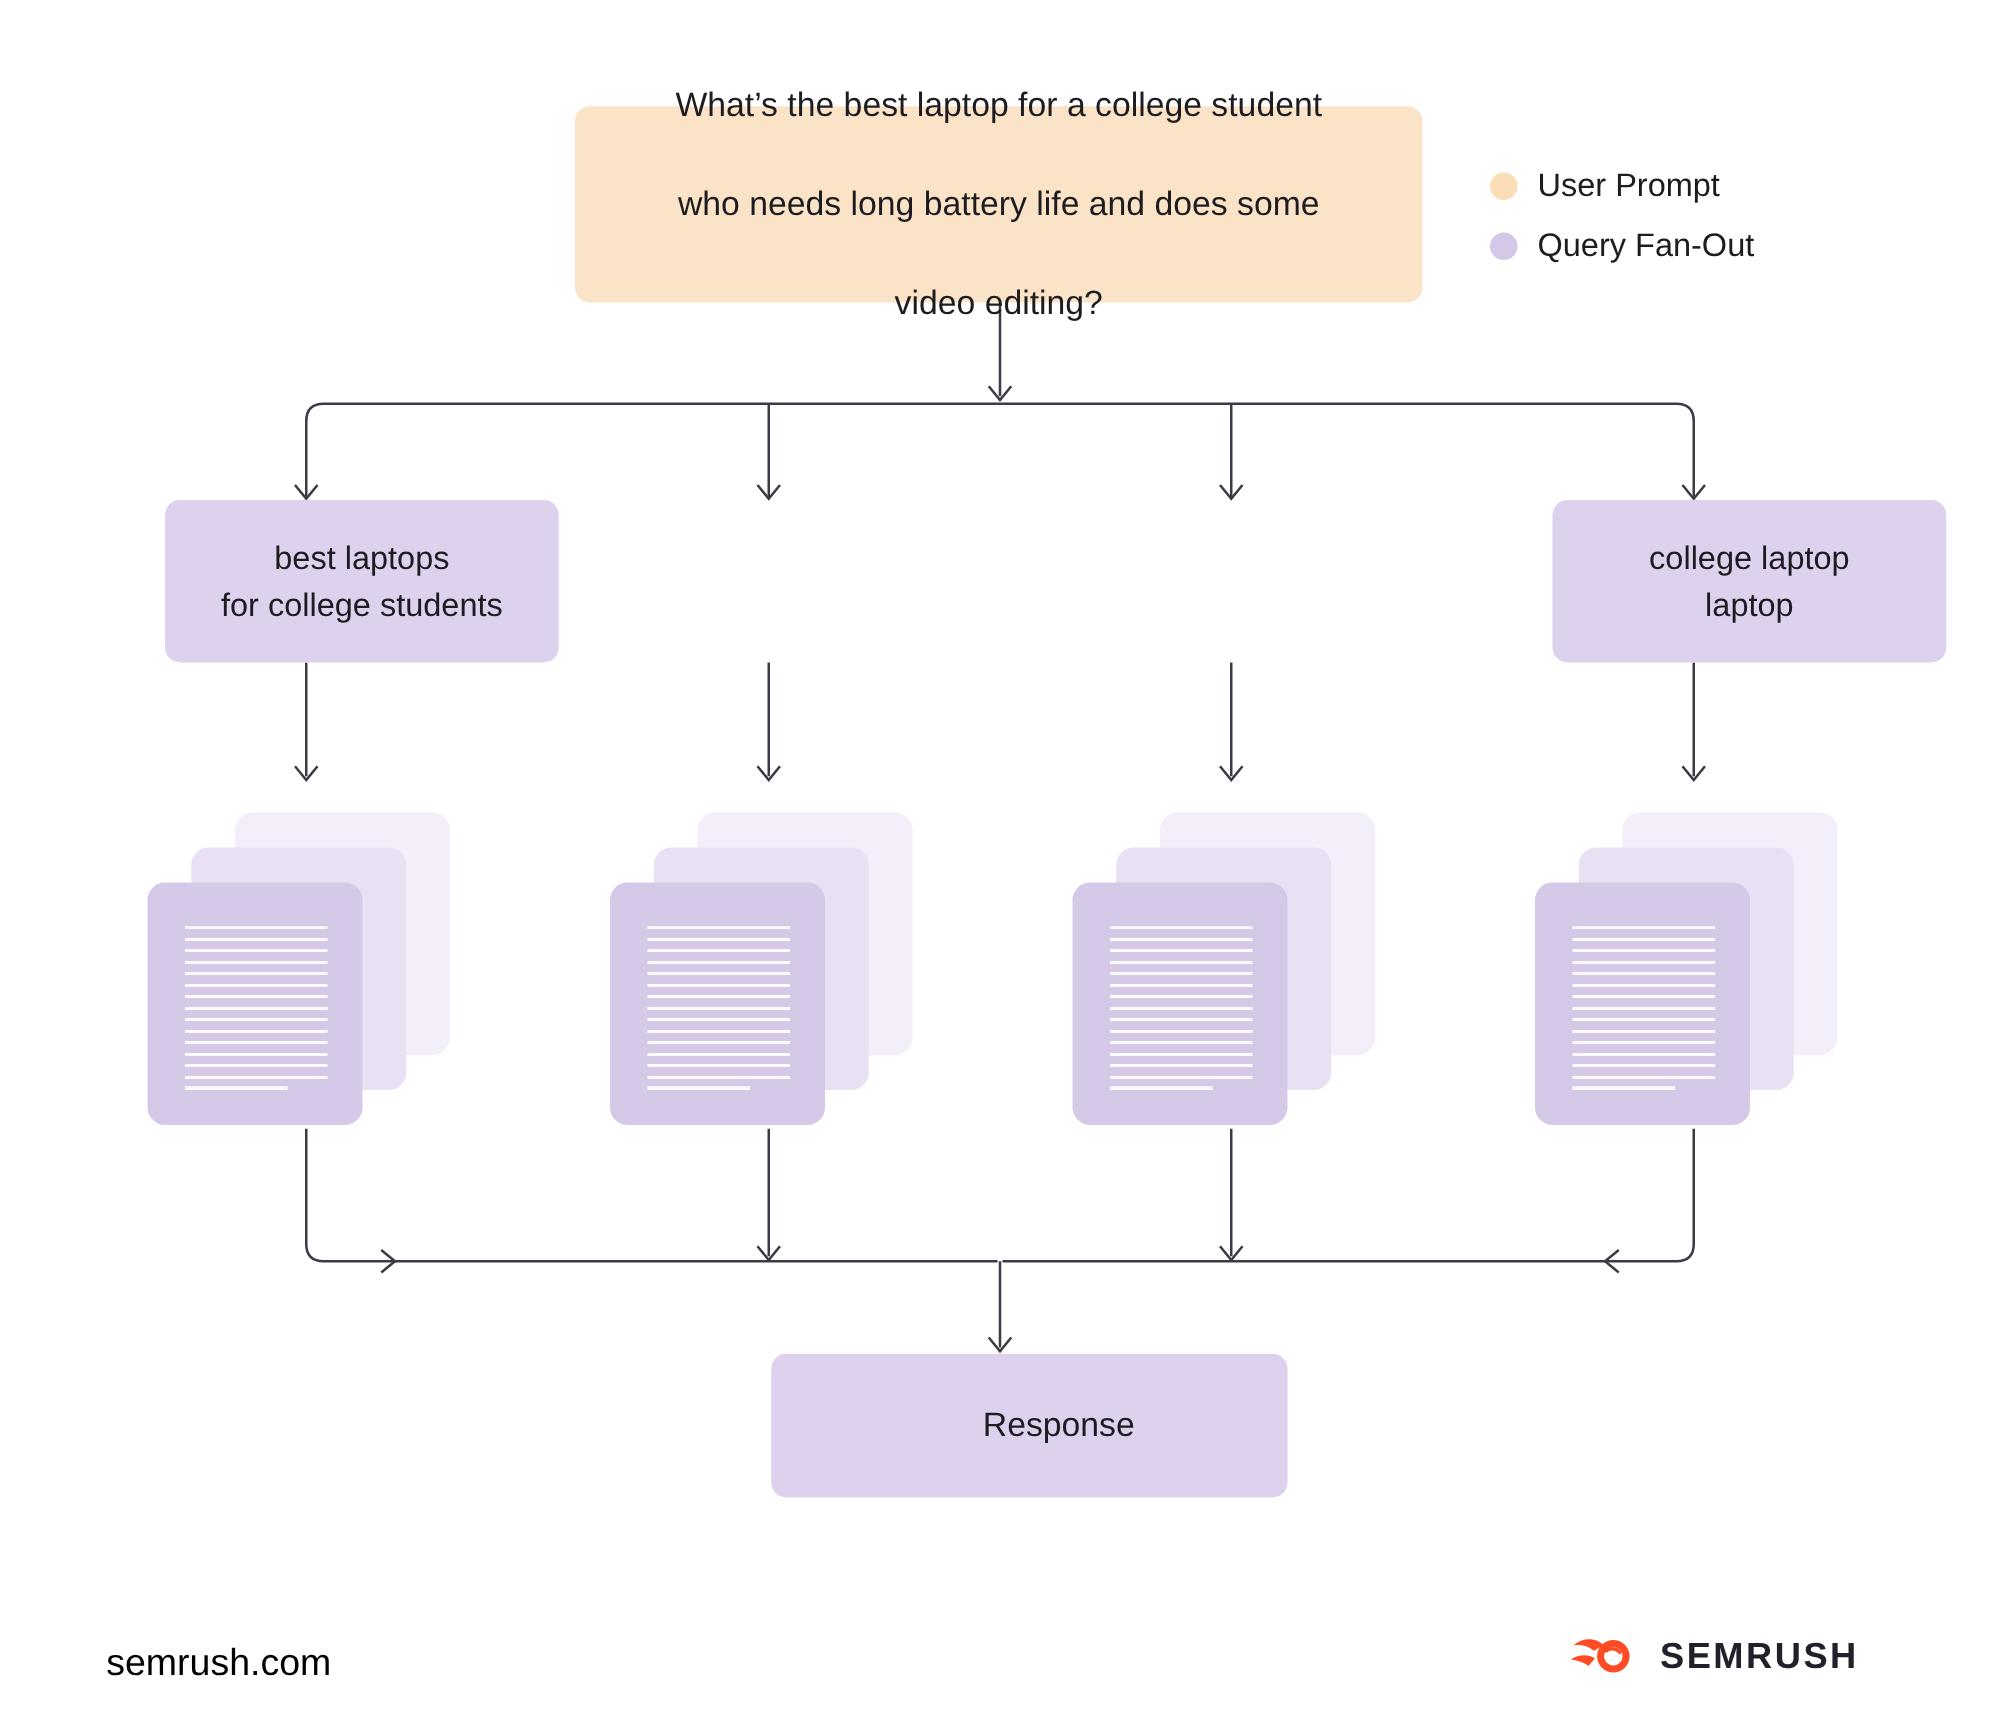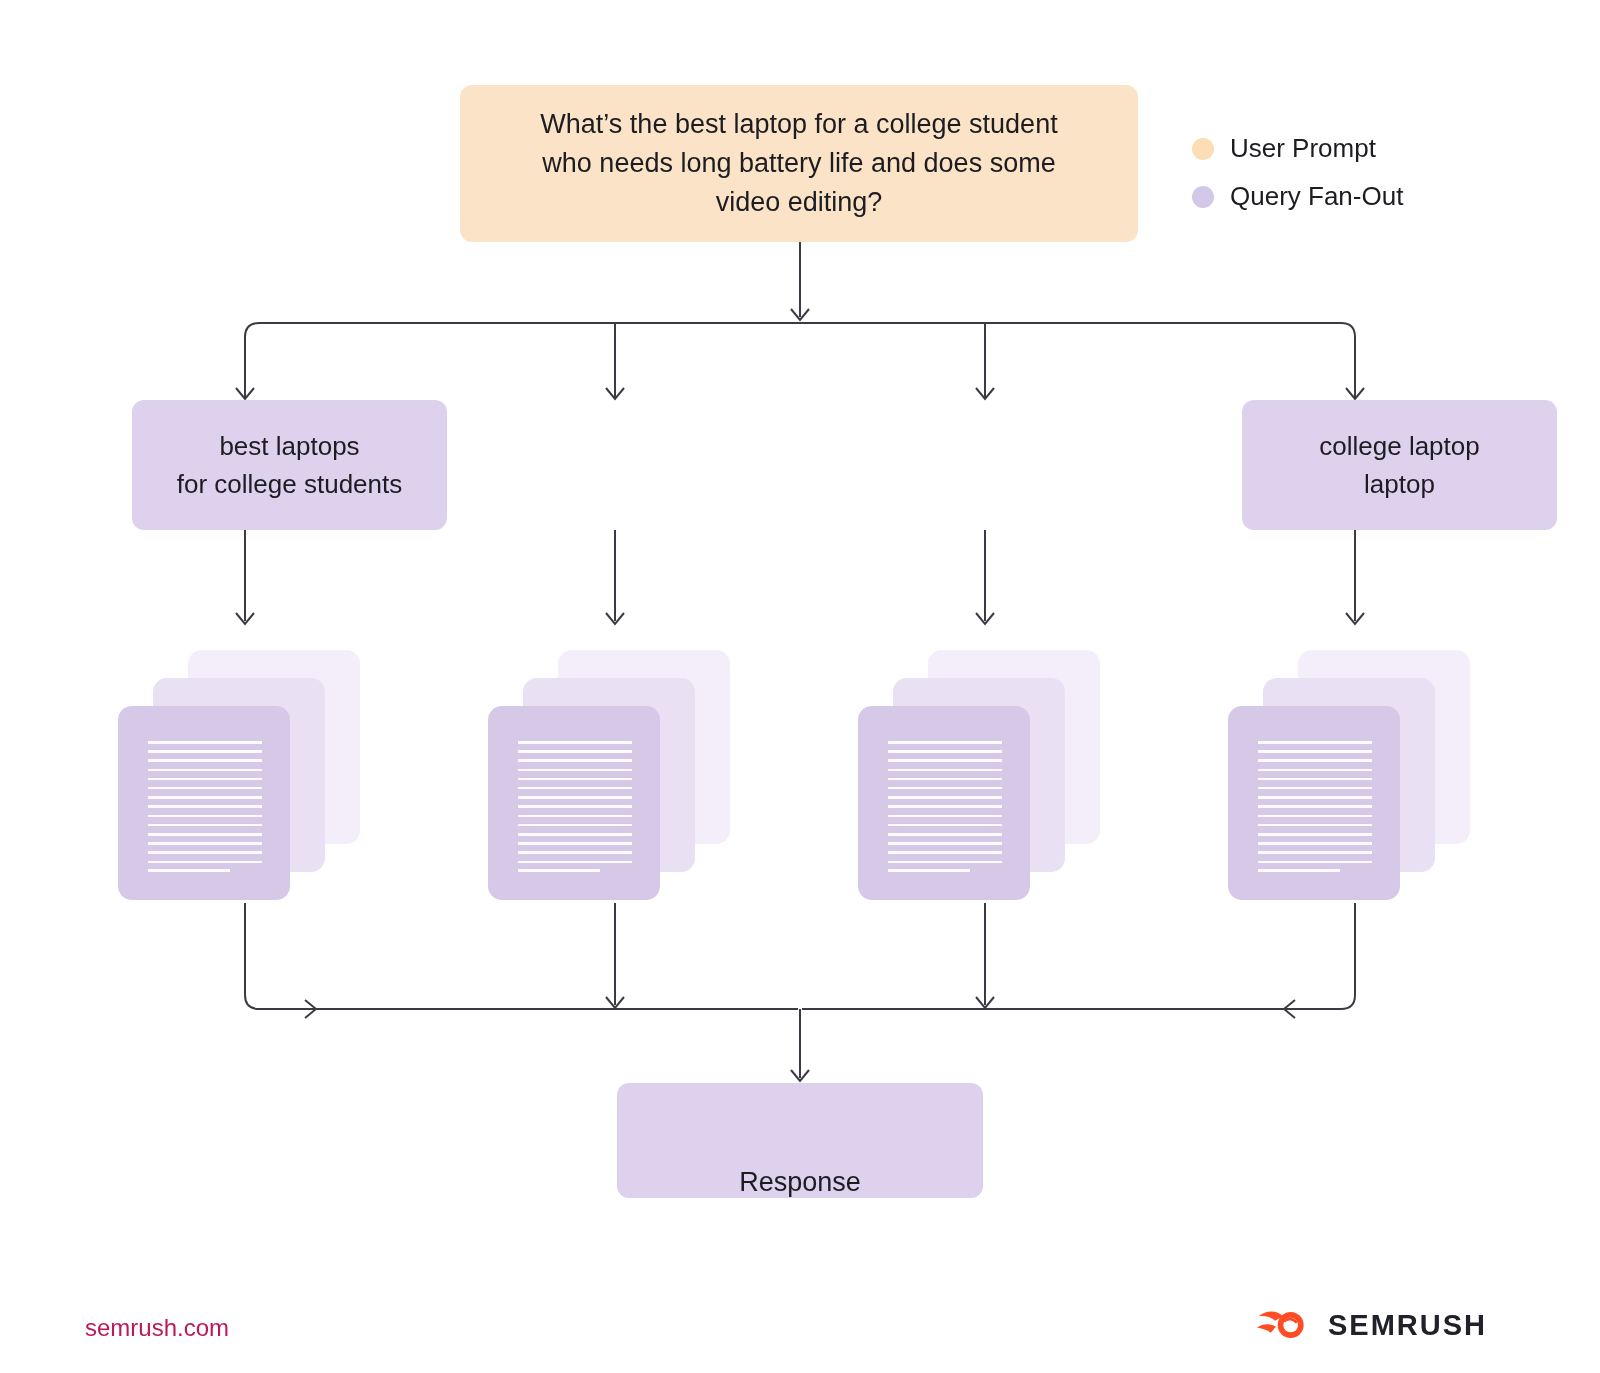--- a/index.html
+++ b/index.html
@@ -19,7 +19,7 @@
     position:absolute;left:460px;top:85px;width:678px;height:157px;
     background:var(--user_prompt,#fbe3c7);border-radius:12px;
     display:flex;flex-direction:column;align-items:center;justify-content:center;
-    text-align:center;font-size:27px;line-height:39px;
+    text-align:center;font-size:27px;line-height:39px;gap:40px;
   }
   .prompt-box span{display:block;}
 

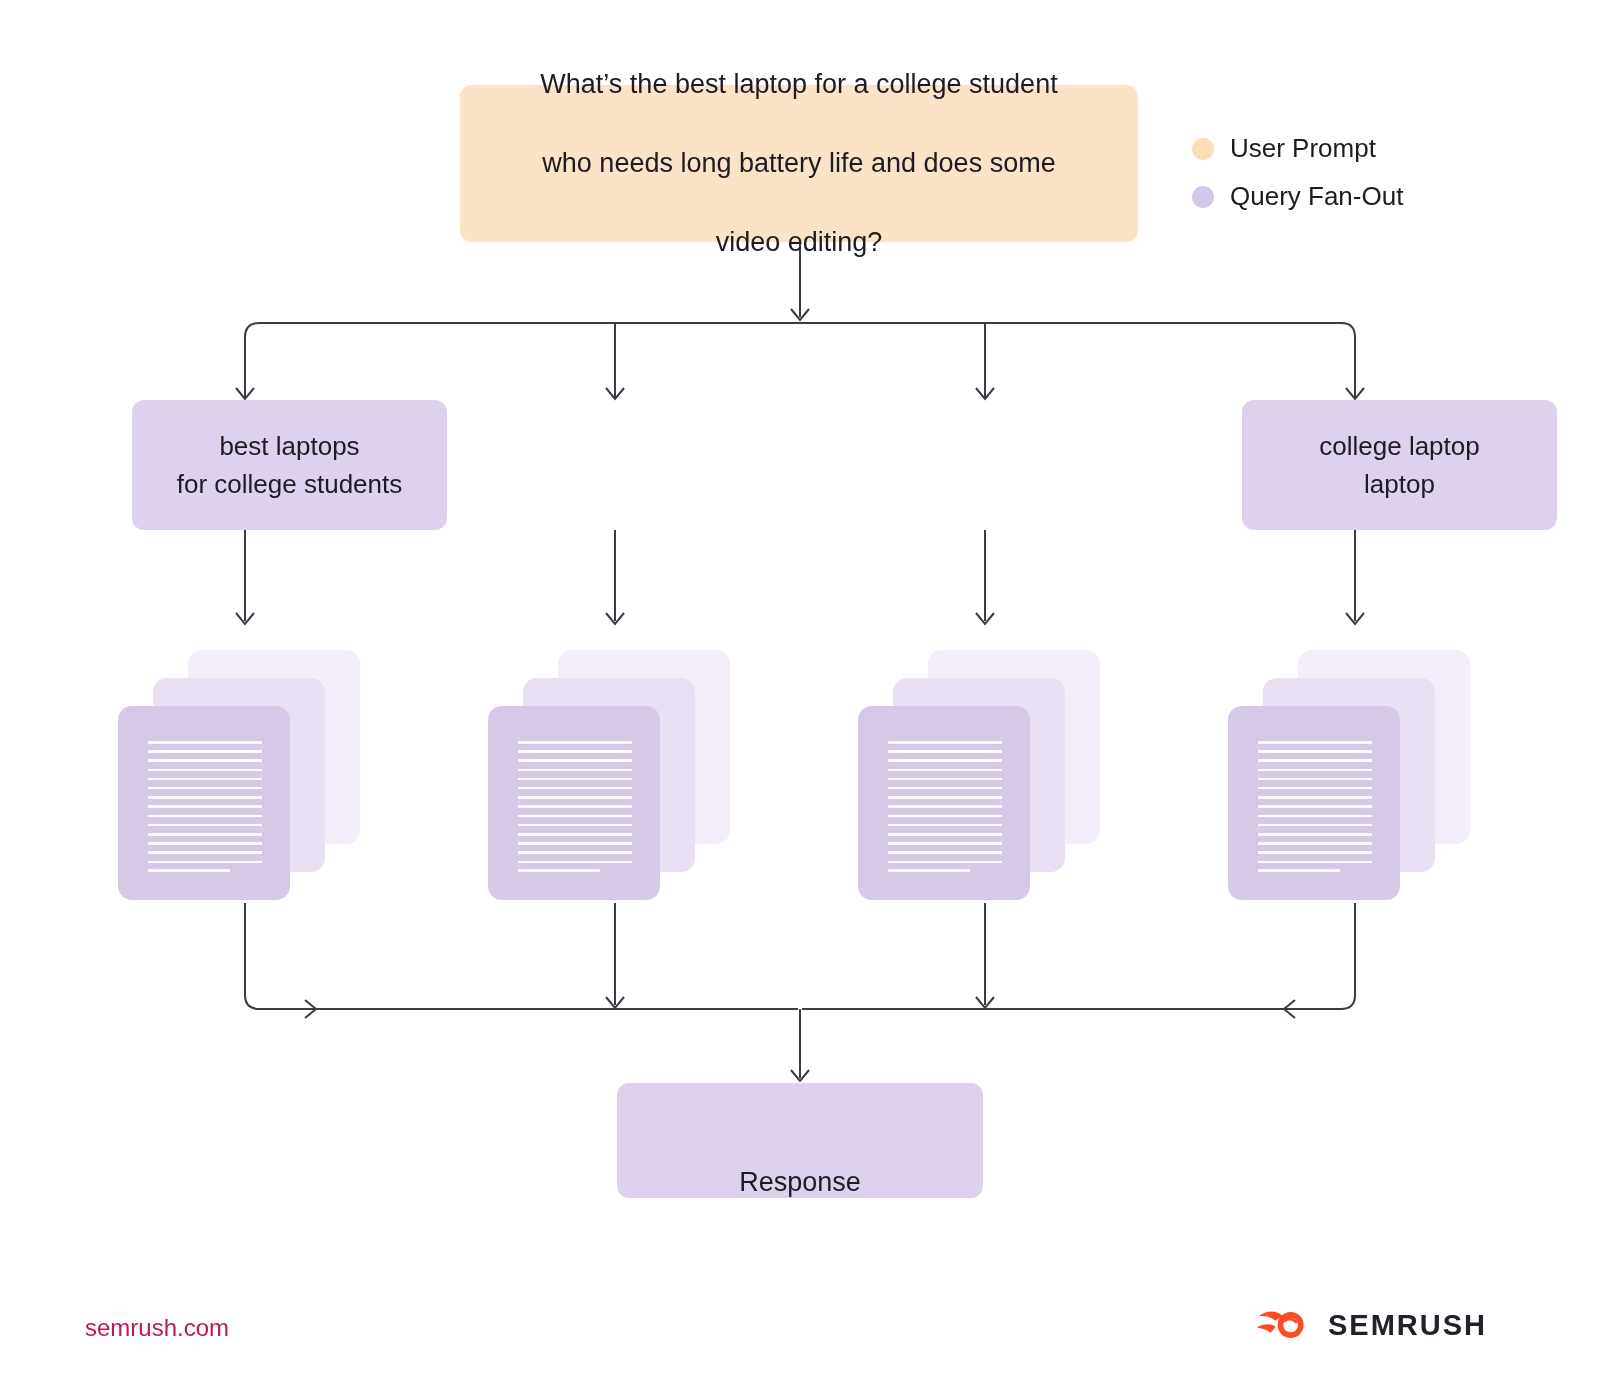--- a/index.html
+++ b/index.html
@@ -61,8 +61,9 @@
   .response-box{
     position:absolute;left:617px;top:1083px;width:366px;height:115px;
     background:var(--query_fanout,#ddd1ee);border-radius:12px;
-    display:flex;align-items:flex-end;justify-content:center;
+    display:flex;align-items:center;justify-content:center;
     font-size:27px;
+    padding-left:47px;
   }
 
   

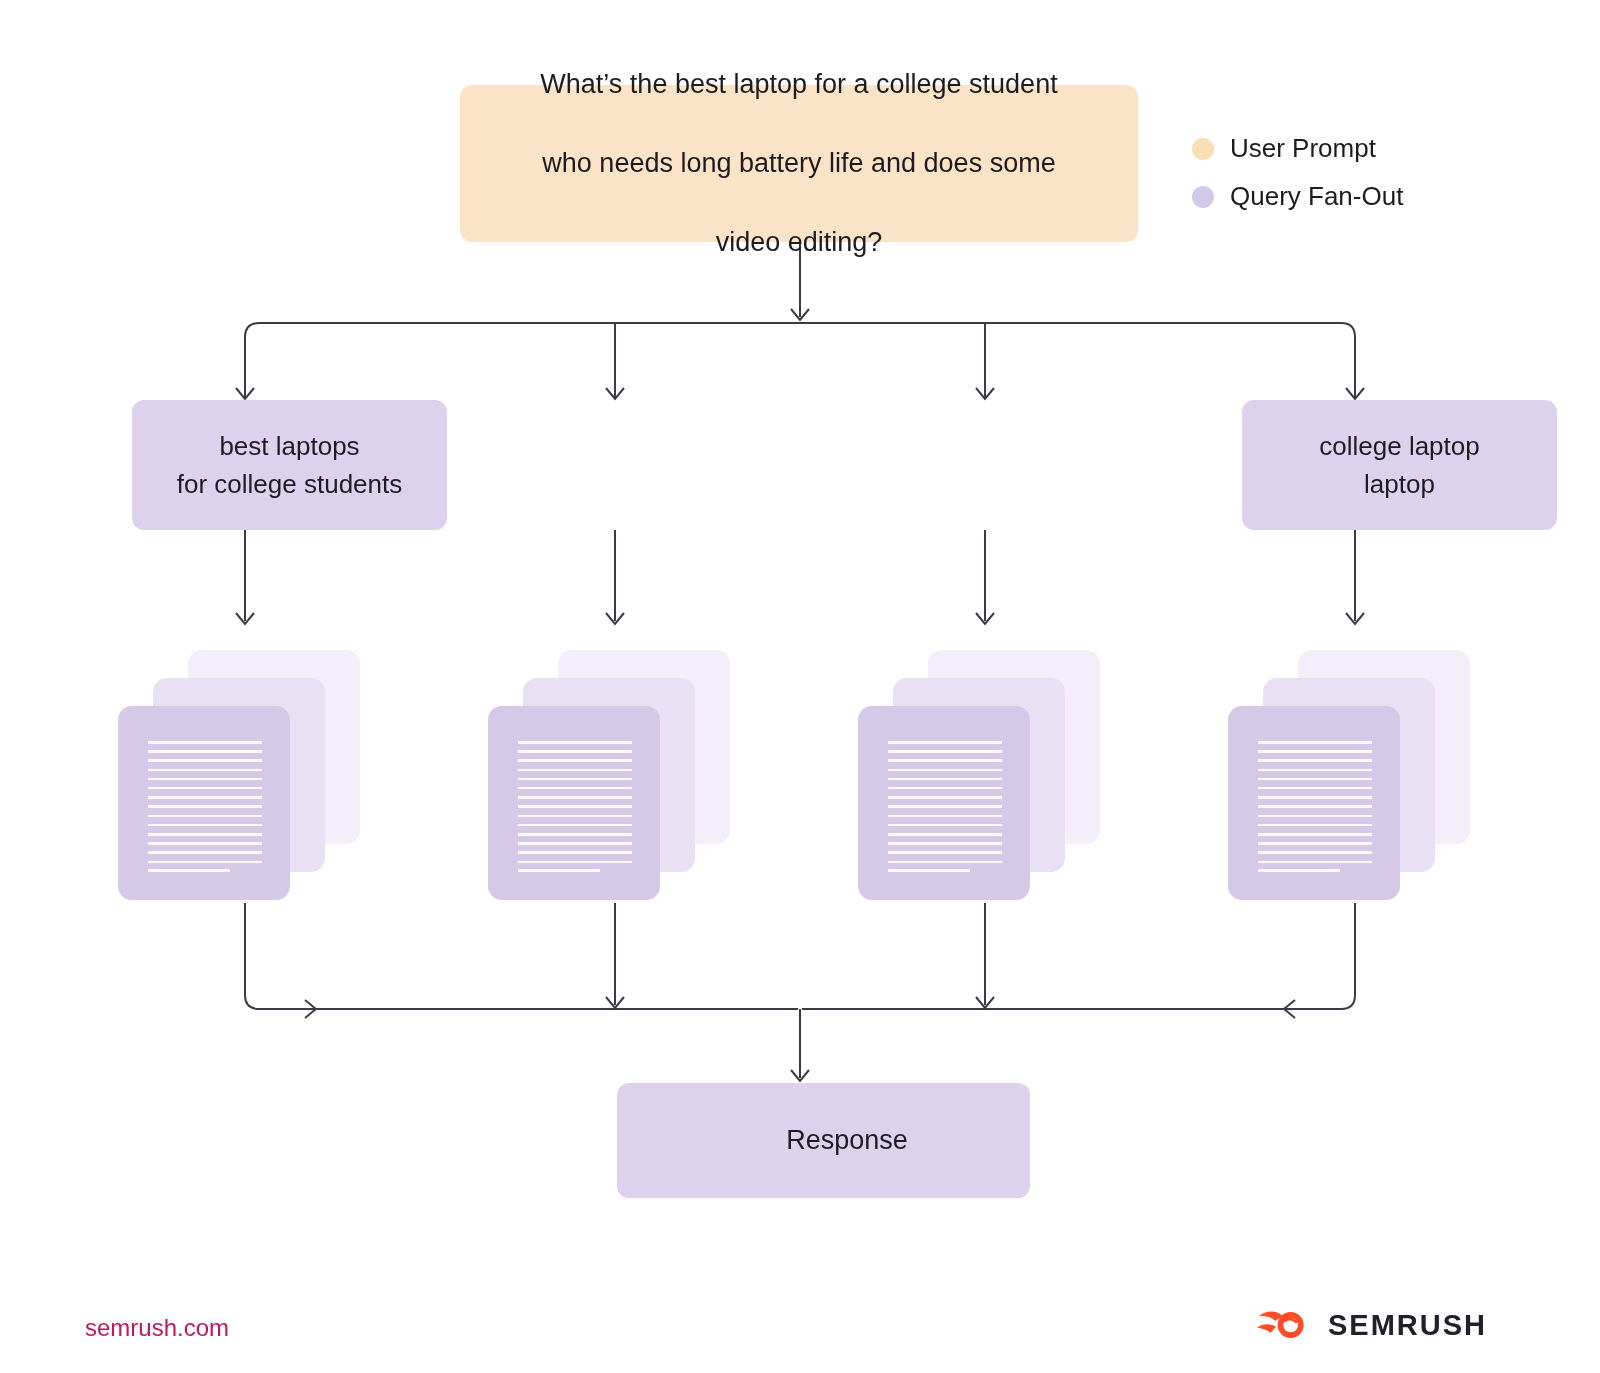--- a/index.html
+++ b/index.html
@@ -67,7 +67,7 @@
   }
 
   
-  .footer-site{position:absolute;left:85px;top:1314px;font-size:24px;color:#be185d;}
+  .footer-site{position:absolute;left:85px;top:1314px;font-size:30px;color:#000000;}
   .footer-brand{position:absolute;right:113px;top:1306px;display:flex;align-items:center;gap:20px;}
   .wordmark{font-size:29px;font-weight:bold;letter-spacing:2px;color:var(--brand_text,#20212a);}
 </style>

